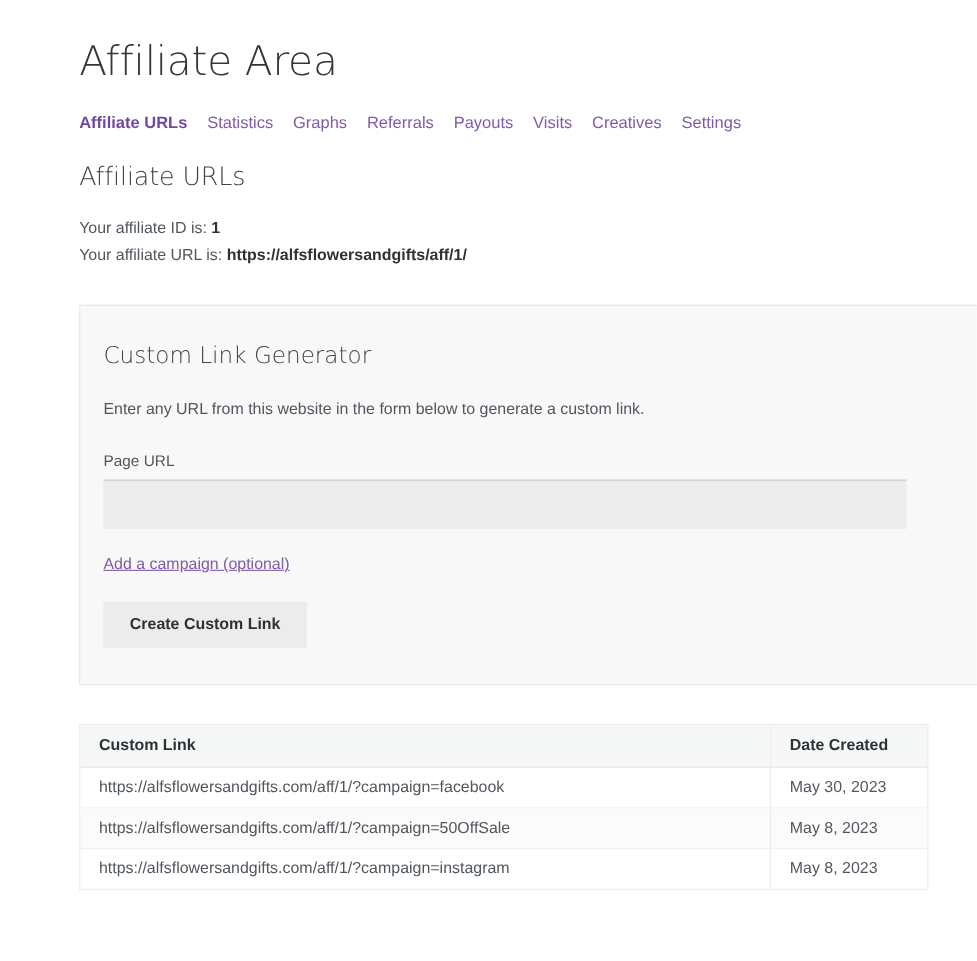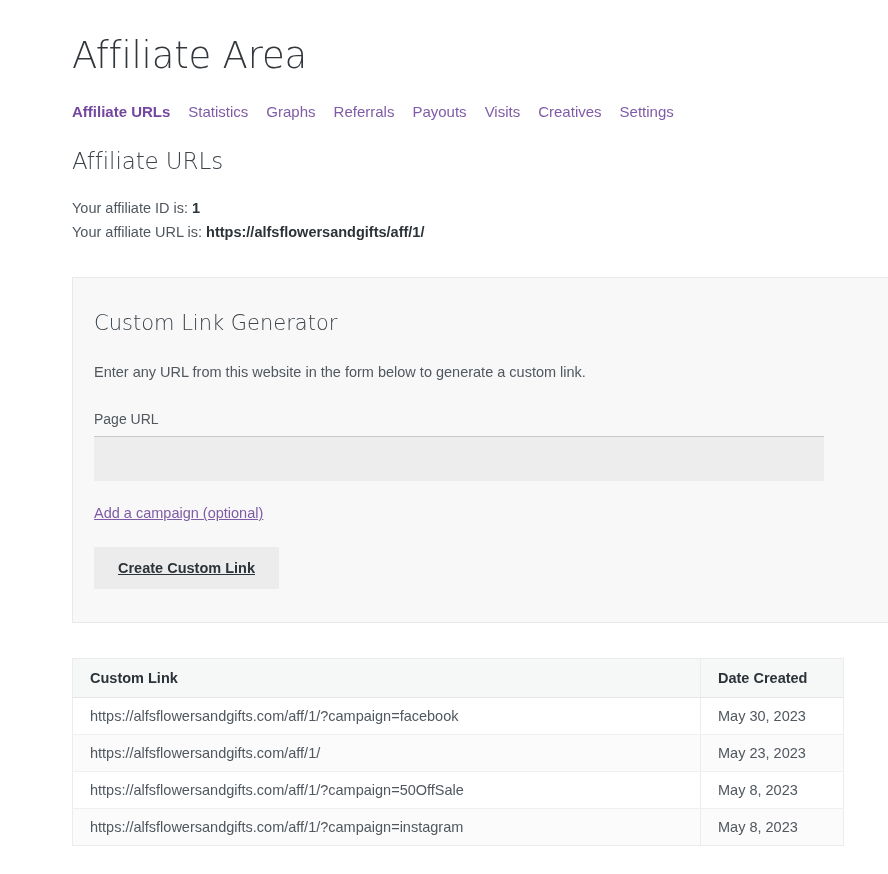--- a/index.html
+++ b/index.html
@@ -134,7 +134,6 @@
     font-size: 14.5px;
     color: #2c3338;
     cursor: pointer;
-    text-decoration: underline;
   }
 
   

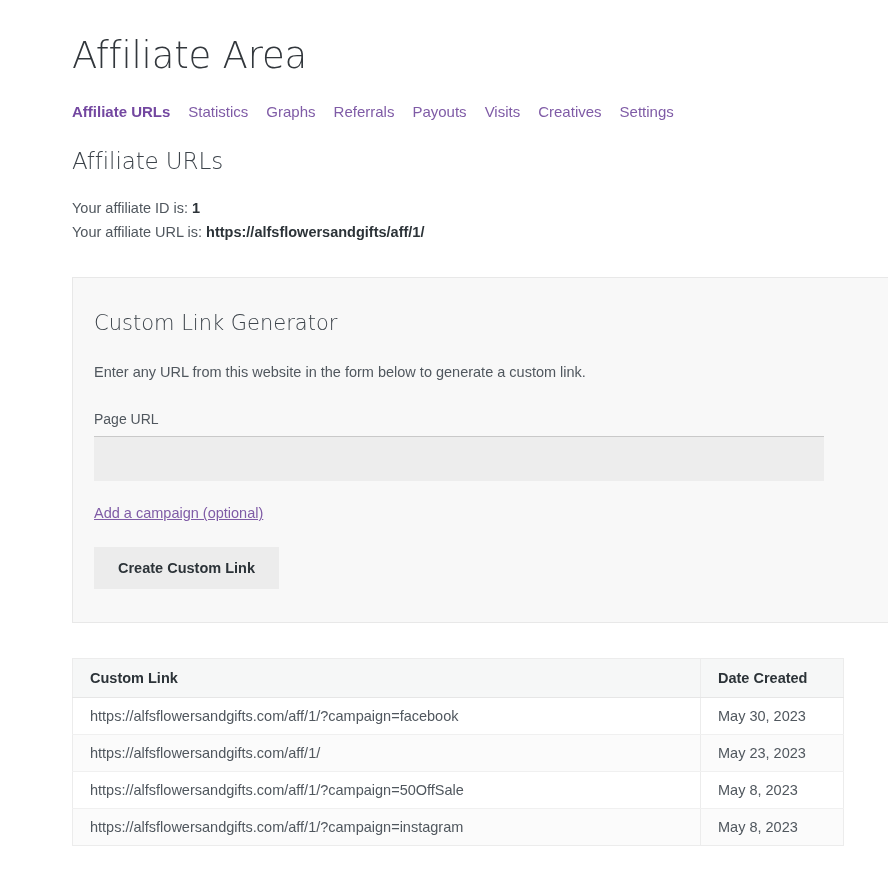--- a/index.html
+++ b/index.html
@@ -226,10 +226,6 @@
         <td class="col-date">May 30, 2023</td>
       </tr>
       <tr>
-        <td class="col-link">https://alfsflowersandgifts.com/aff/1/</td>
-        <td class="col-date">May 23, 2023</td>
-      </tr>
-      <tr>
         <td class="col-link">https://alfsflowersandgifts.com/aff/1/?campaign=50OffSale</td>
         <td class="col-date">May 8, 2023</td>
       </tr>

